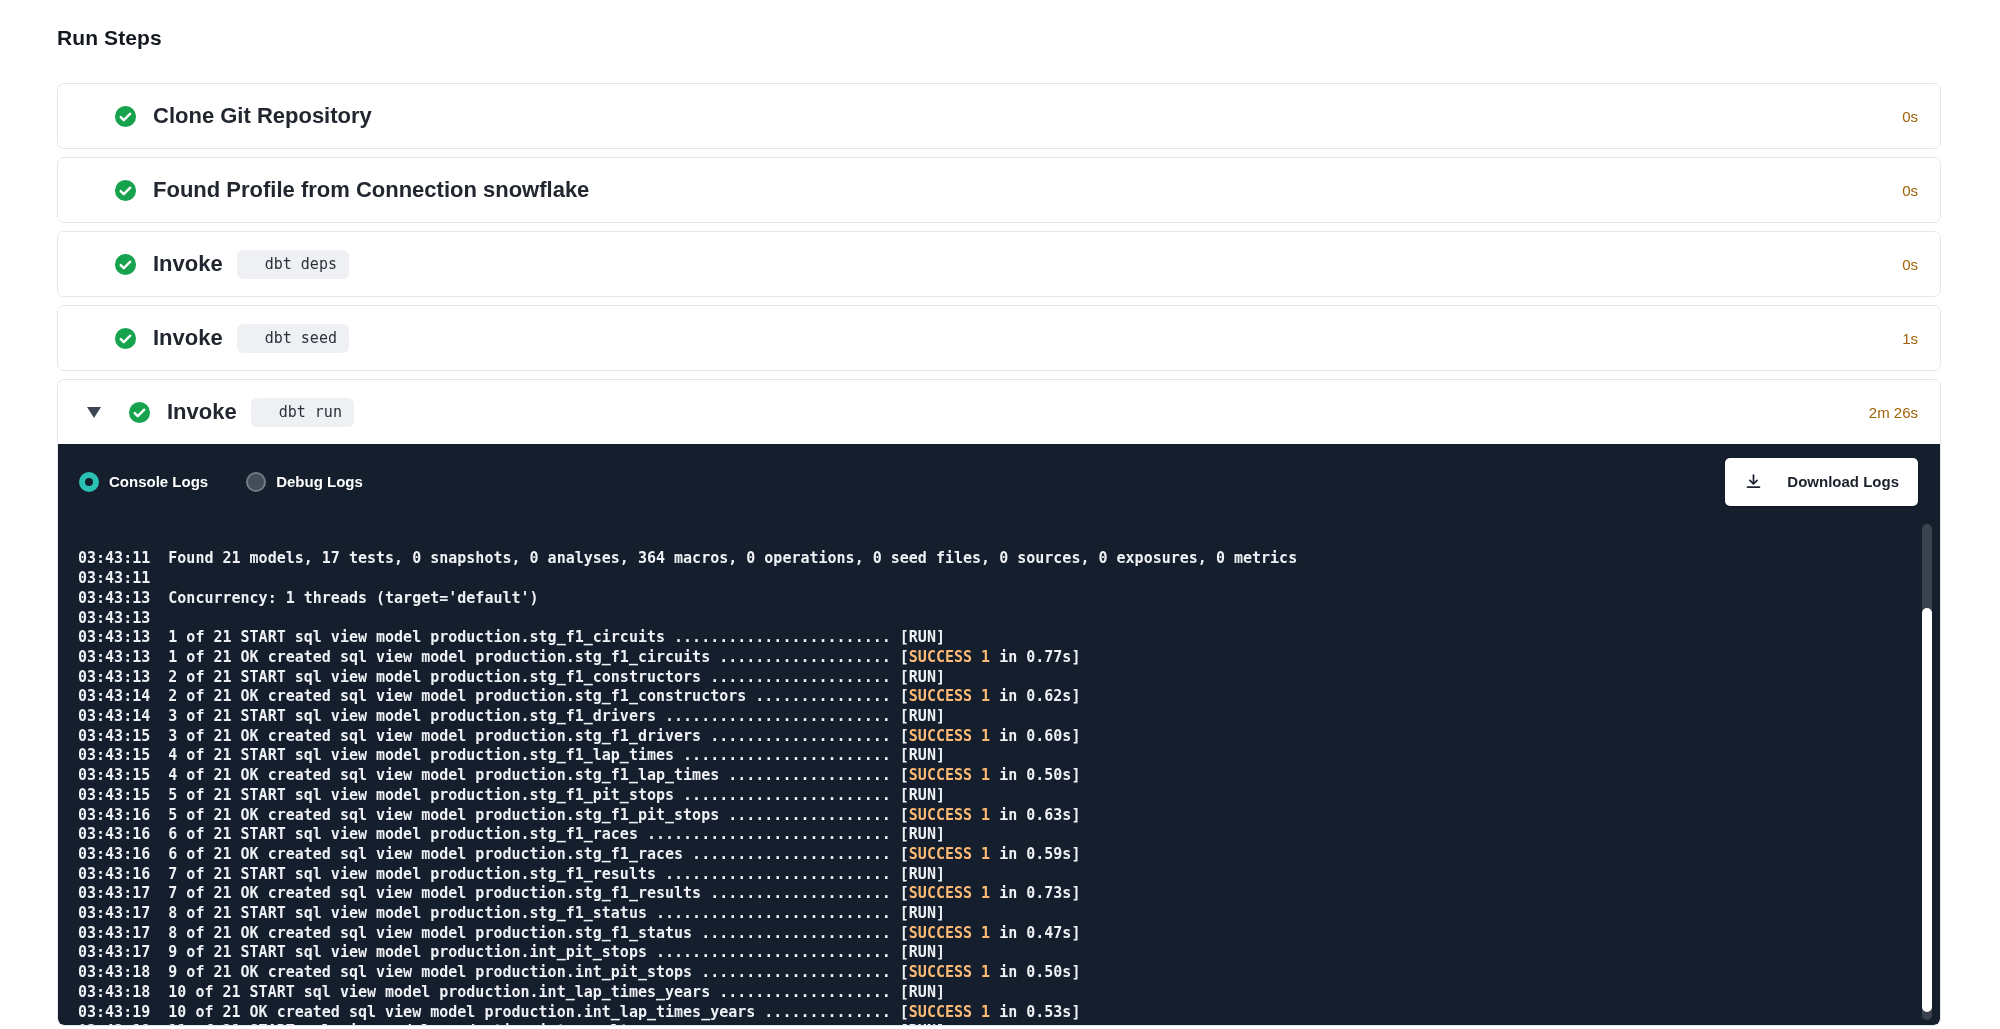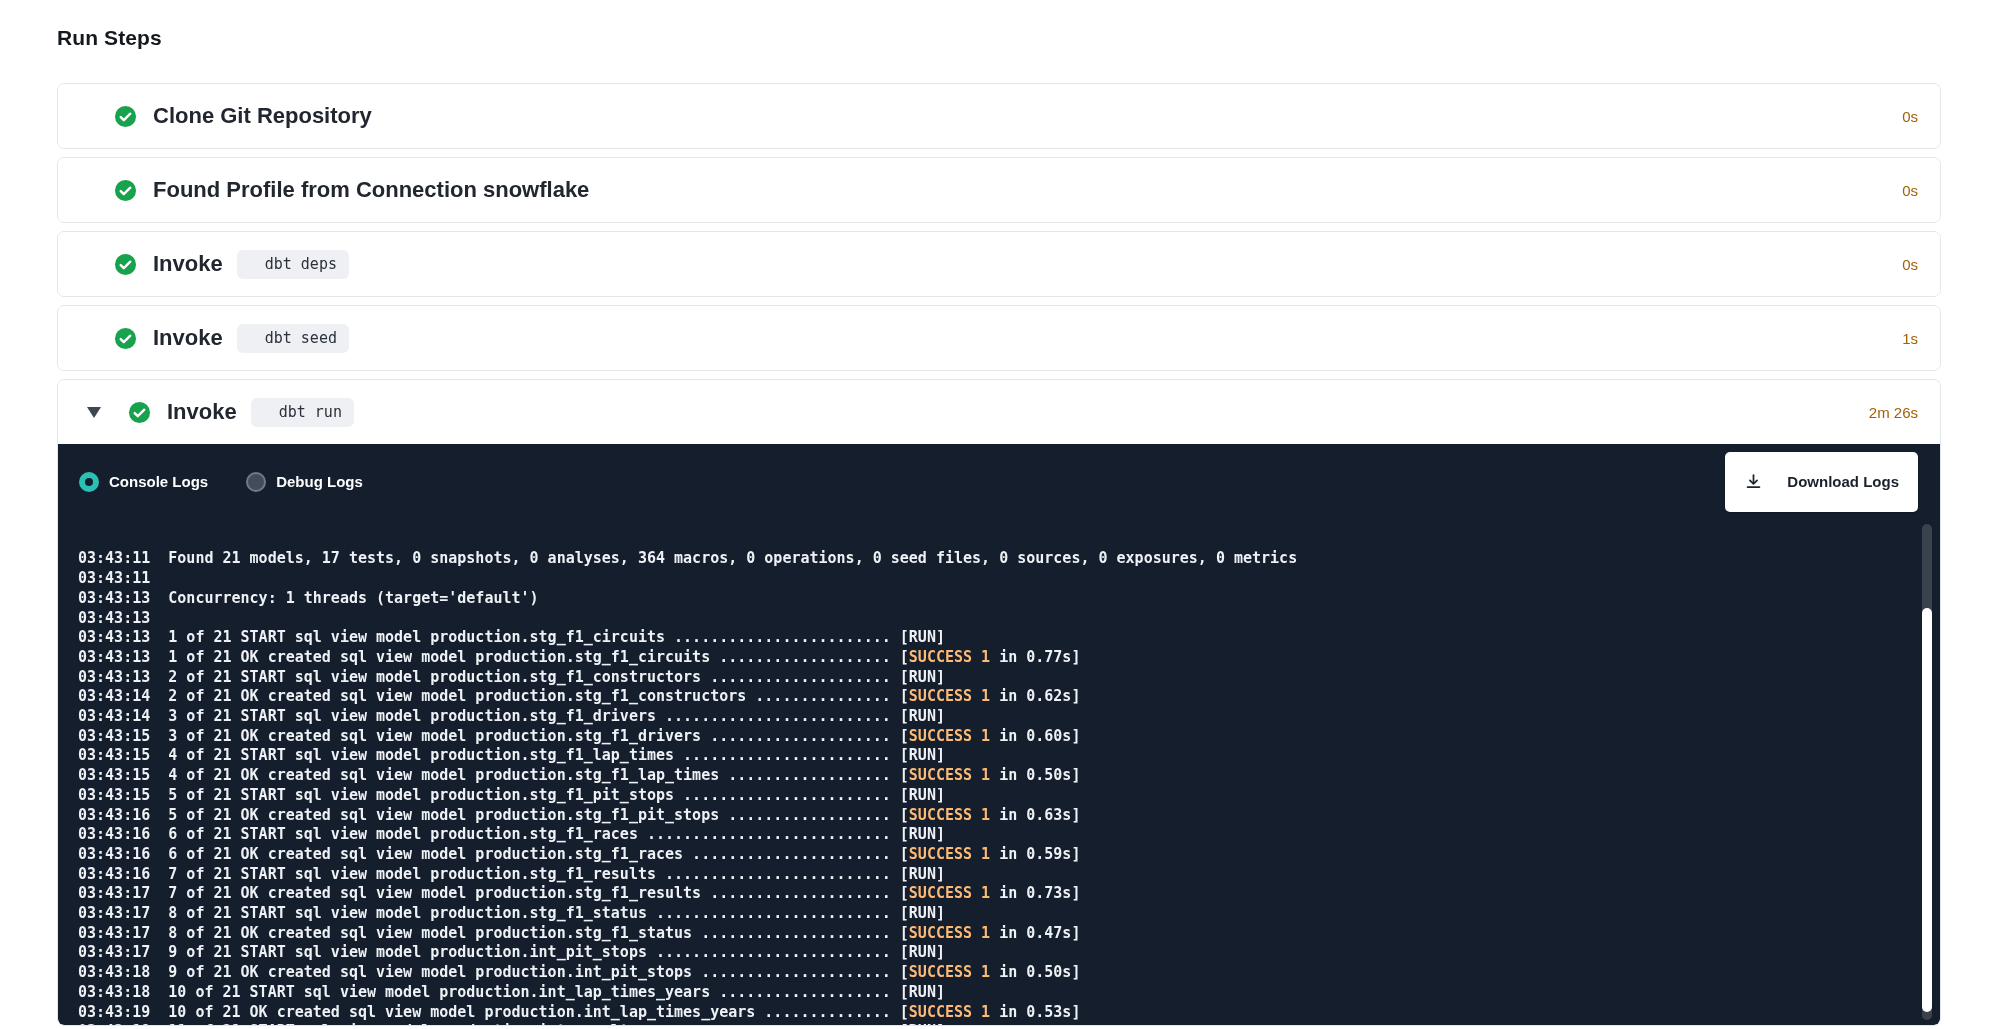--- a/index.html
+++ b/index.html
@@ -77,7 +77,7 @@
     display:flex; align-items:center; gap:24px;
     background:#ffffff; color:#1b212c;
     border:none; border-radius:5px;
-    height:60px; padding:0 19px;
+    height:48px; padding:0 19px;
     font-size:15px; font-weight:600;
     font-family:"Liberation Sans", sans-serif;
     cursor:pointer;

